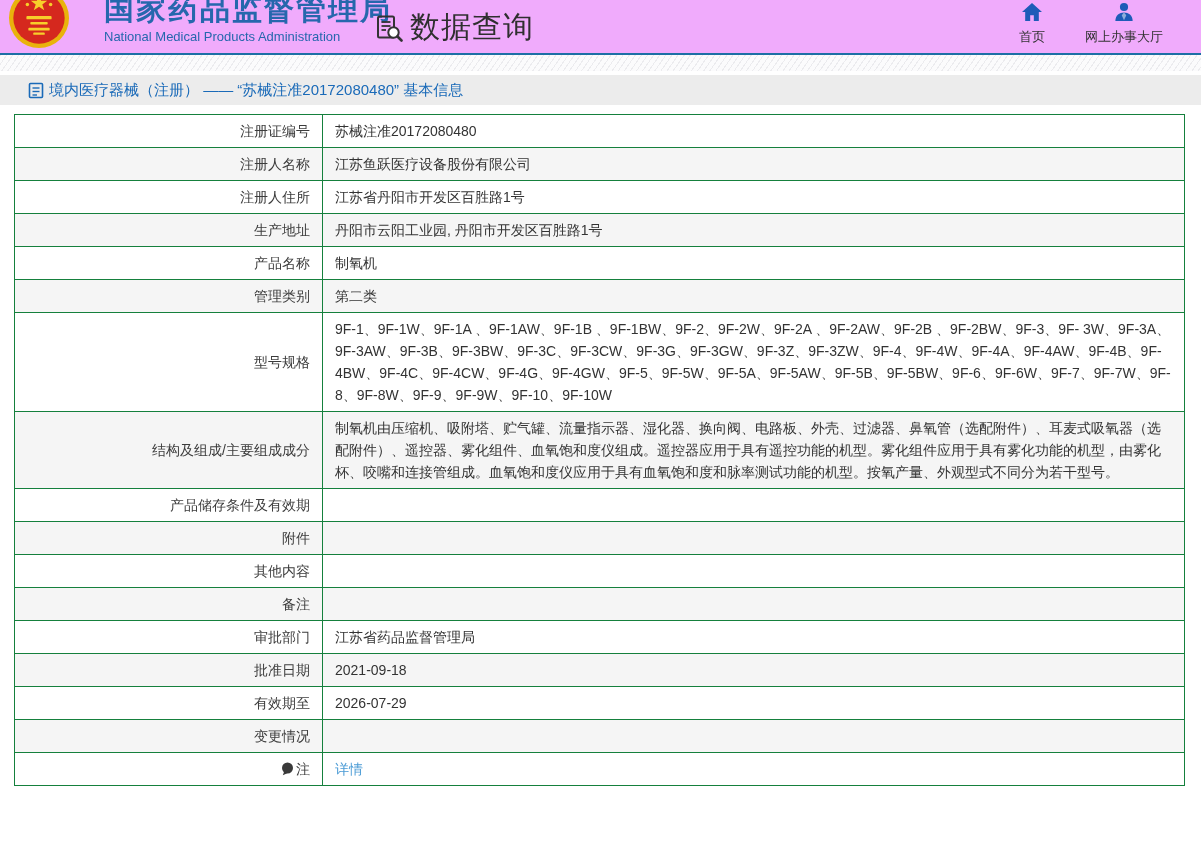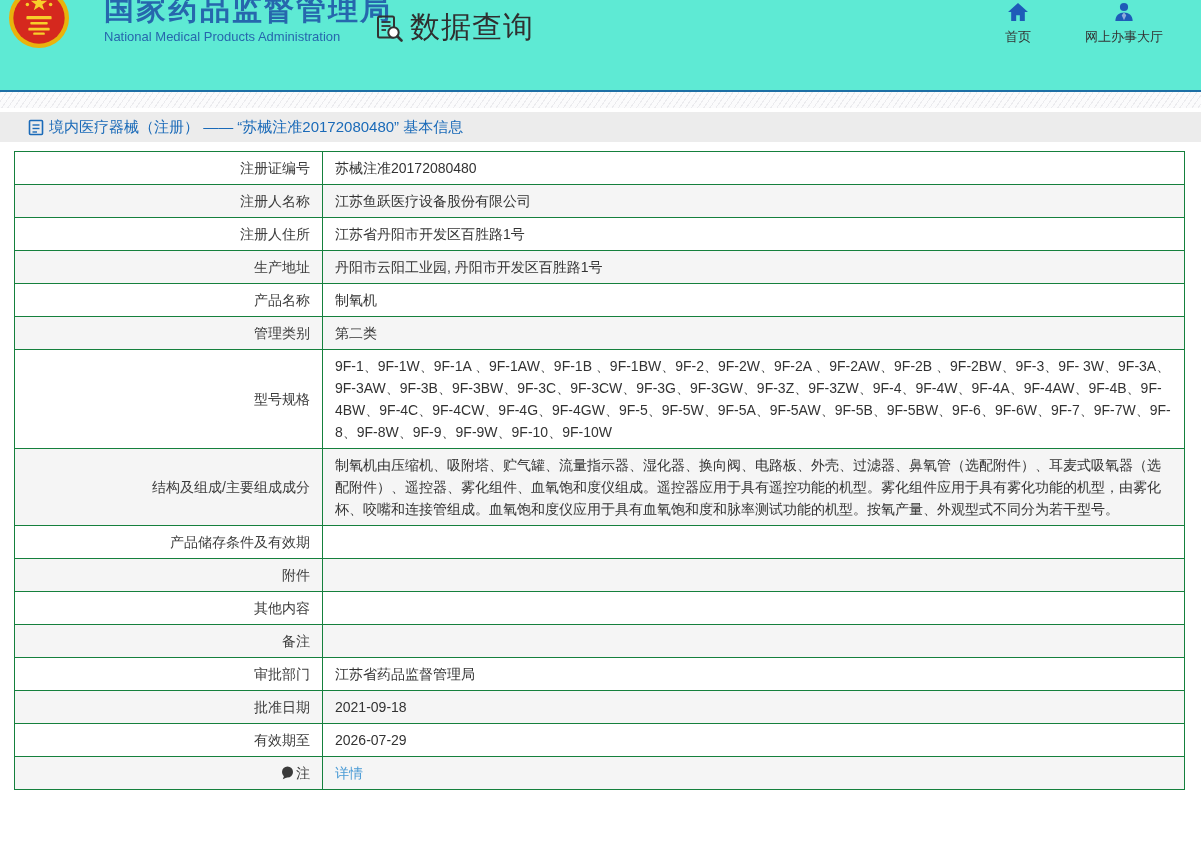--- a/index.html
+++ b/index.html
@@ -7,7 +7,7 @@
     font-family:"Liberation Sans", sans-serif; color:#333; }
 
   
-  .header { position:relative; height:92px; background:#5eead4;
+  .header { position:relative; height:55px; background:#f0abfc;
     border-bottom:2px solid #1d6fa5; }
   .logo-wrap { position:absolute; left:8px; top:-13px; display:flex; cursor:pointer; }
   .emblem { width:62px; height:62px; }

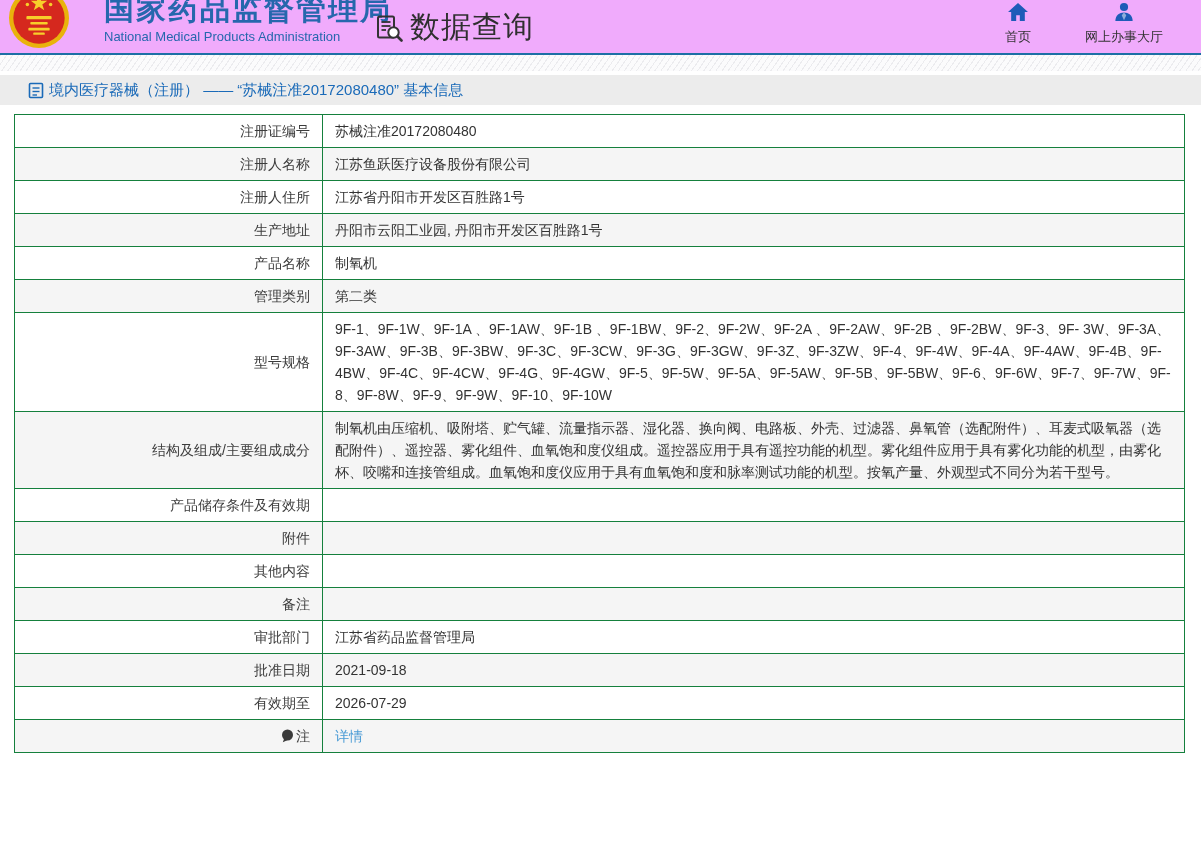--- a/index.html
+++ b/index.html
@@ -18,7 +18,7 @@
   .section-entry { position:absolute; left:375px; top:7px; display:flex;
     align-items:center; gap:7px; cursor:pointer; }
   .section-entry .label { font-size:30px; color:#2f2f2f; letter-spacing:1px; }
-  .top-nav { position:absolute; right:38px; top:2px; display:flex; gap:54px; }
+  .top-nav { position:absolute; right:38px; top:2px; display:flex; gap:40px; }
   .nav-item { display:flex; flex-direction:column; align-items:center; cursor:pointer; }
   .nav-item .nav-label { font-size:13px; color:#333; margin-top:6px; white-space:nowrap; }
 

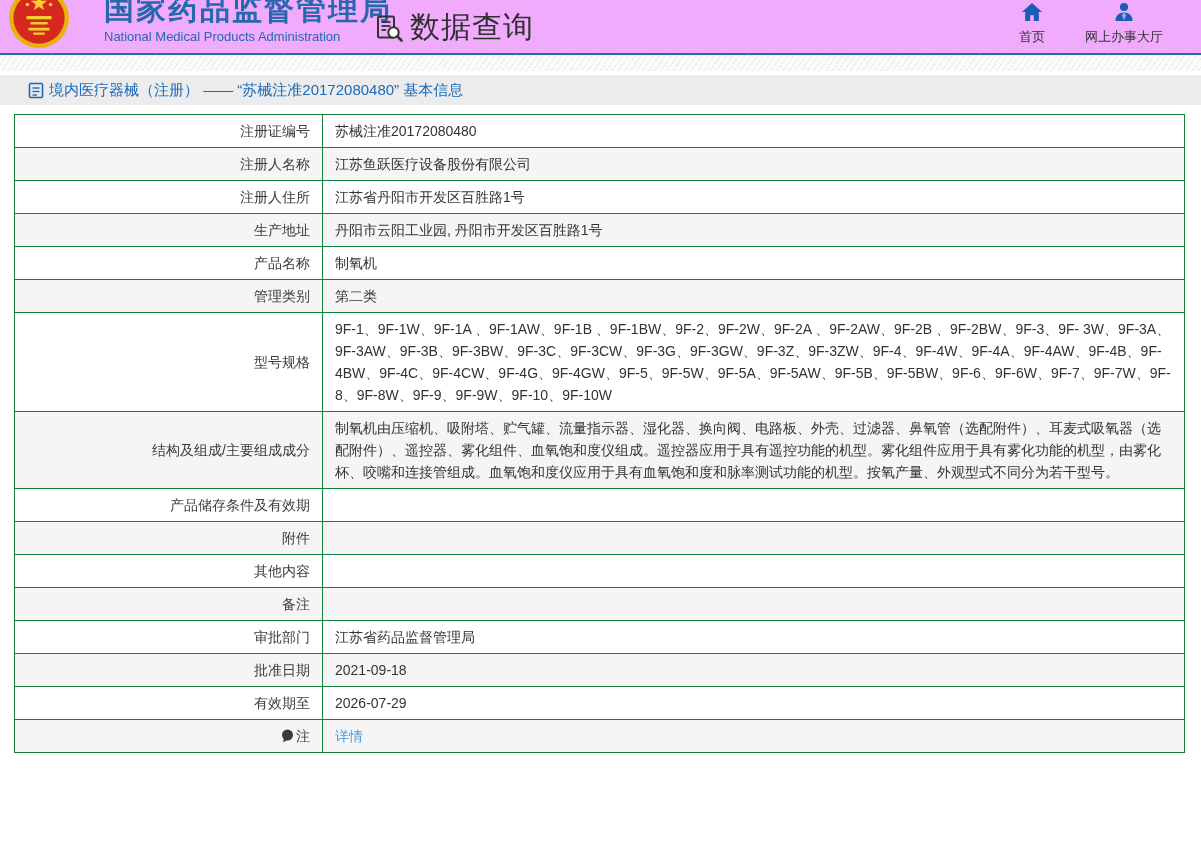--- a/index.html
+++ b/index.html
@@ -178,6 +178,10 @@
         <td class="val">2026-07-29</td>
       </tr>
       <tr>
+        <td class="lbl">变更情况</td>
+        <td class="val"></td>
+      </tr>
+      <tr>
         <td class="lbl">
           <svg class="note-icon" width="13" height="14" viewBox="0 0 13 14">
             <circle cx="6.5" cy="6" r="5.5" fill="#3a3a3a"></circle>

